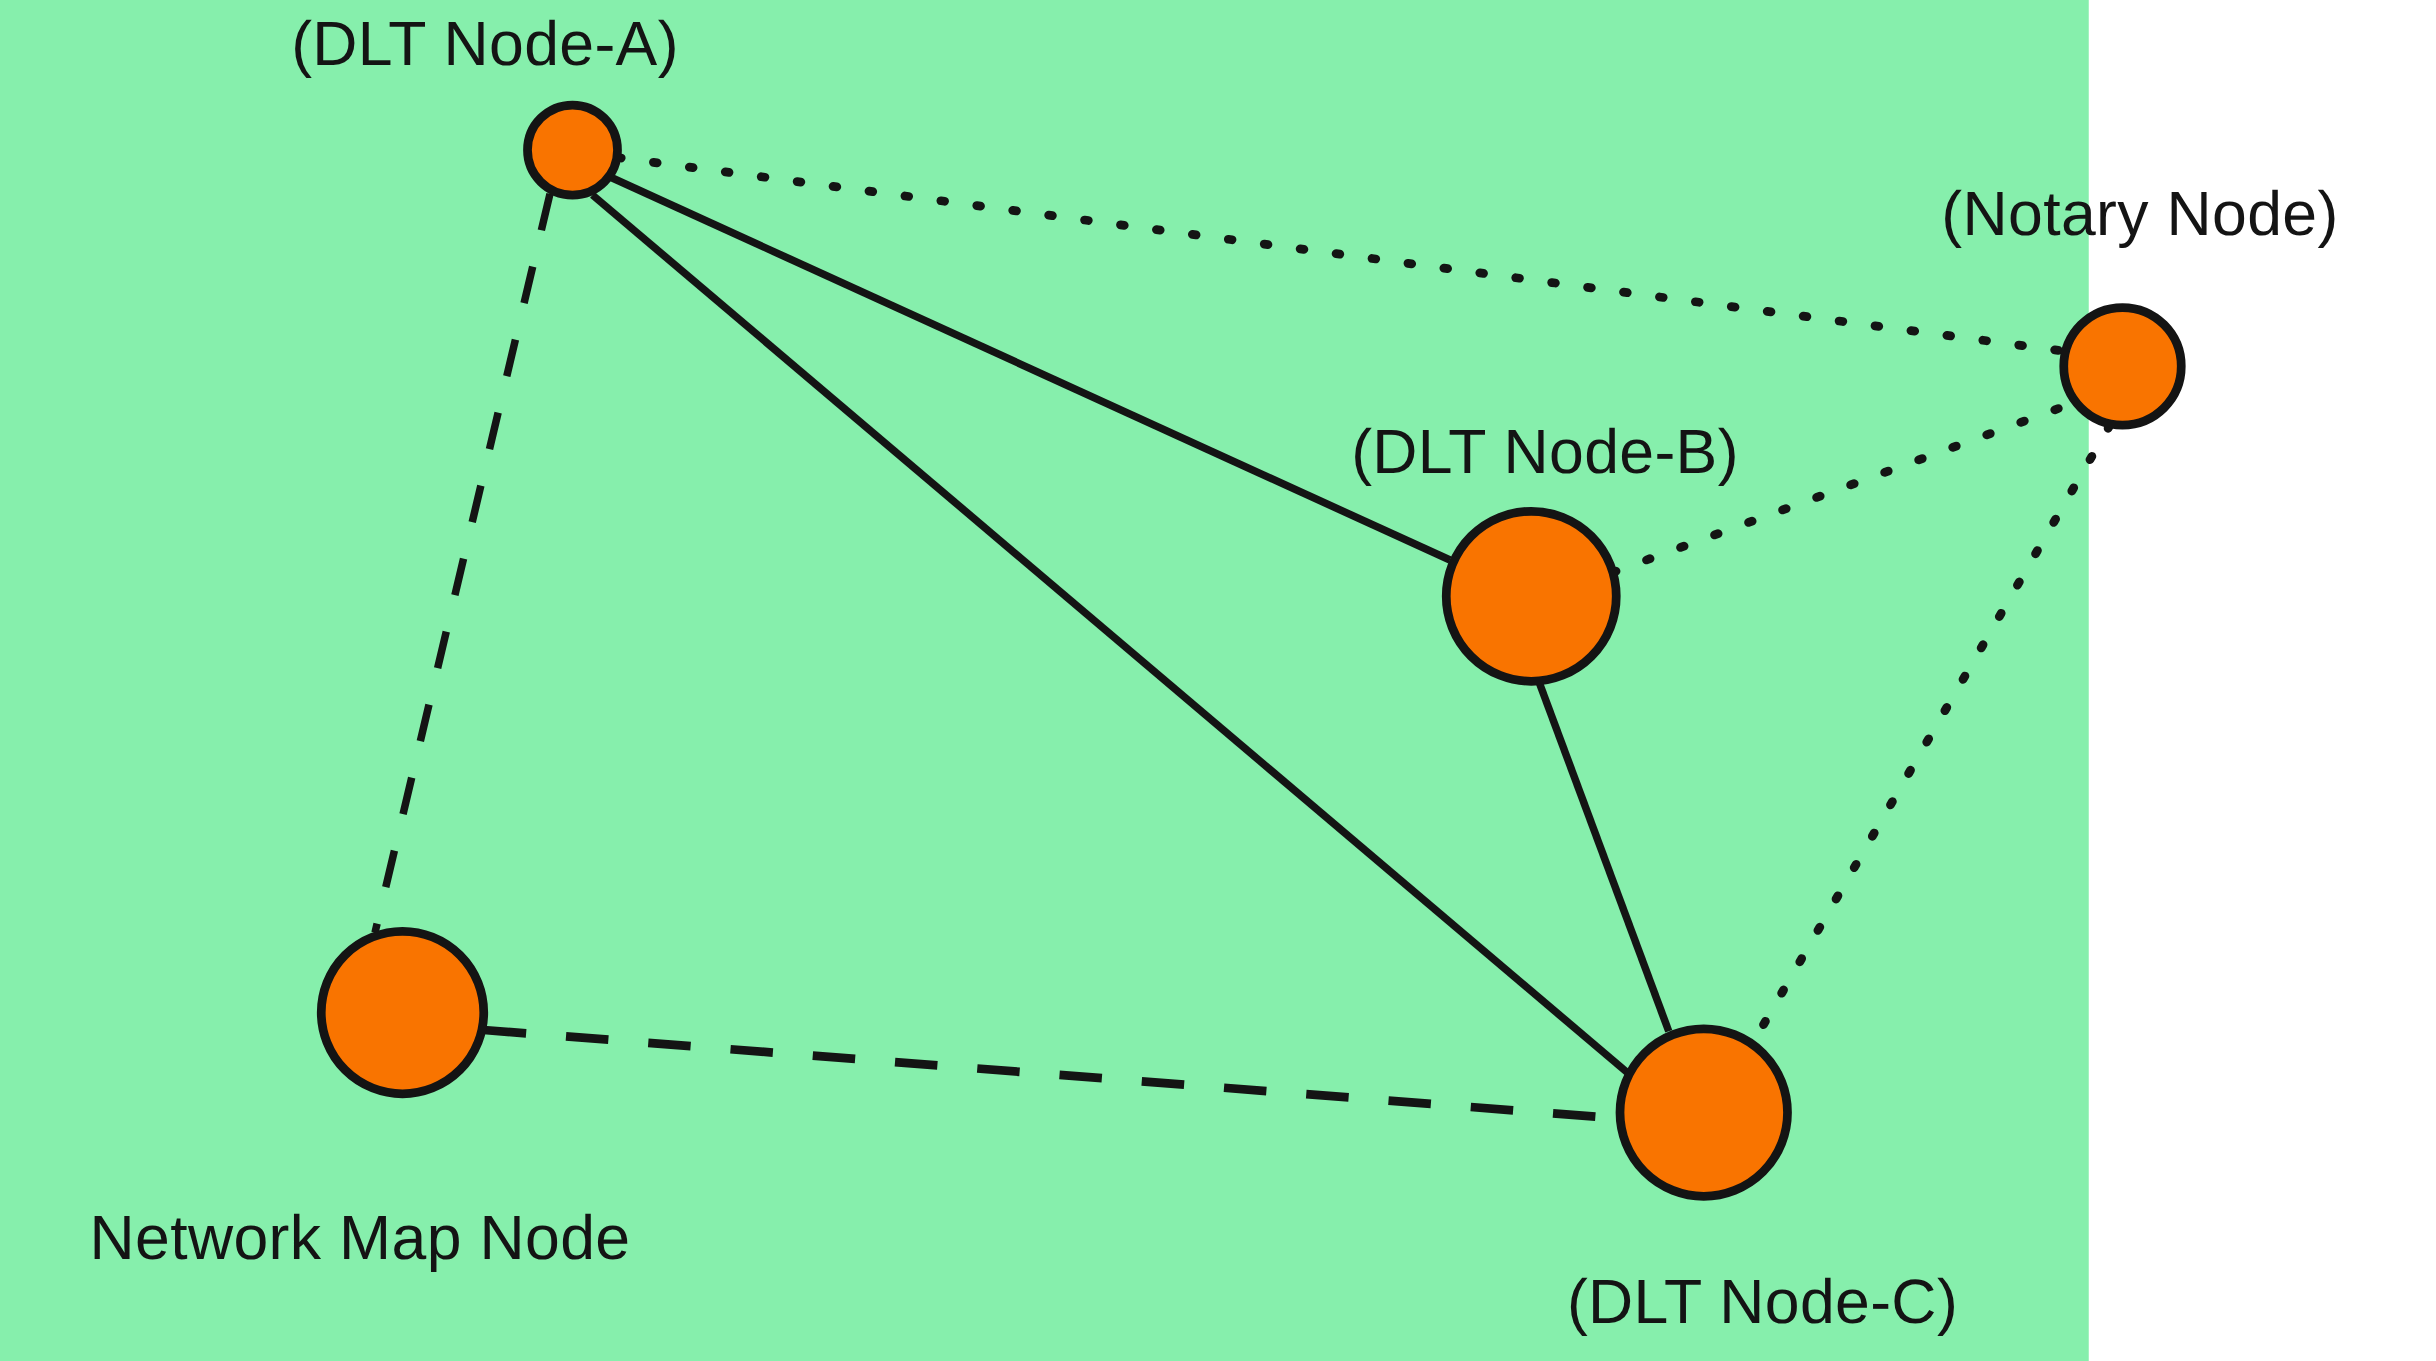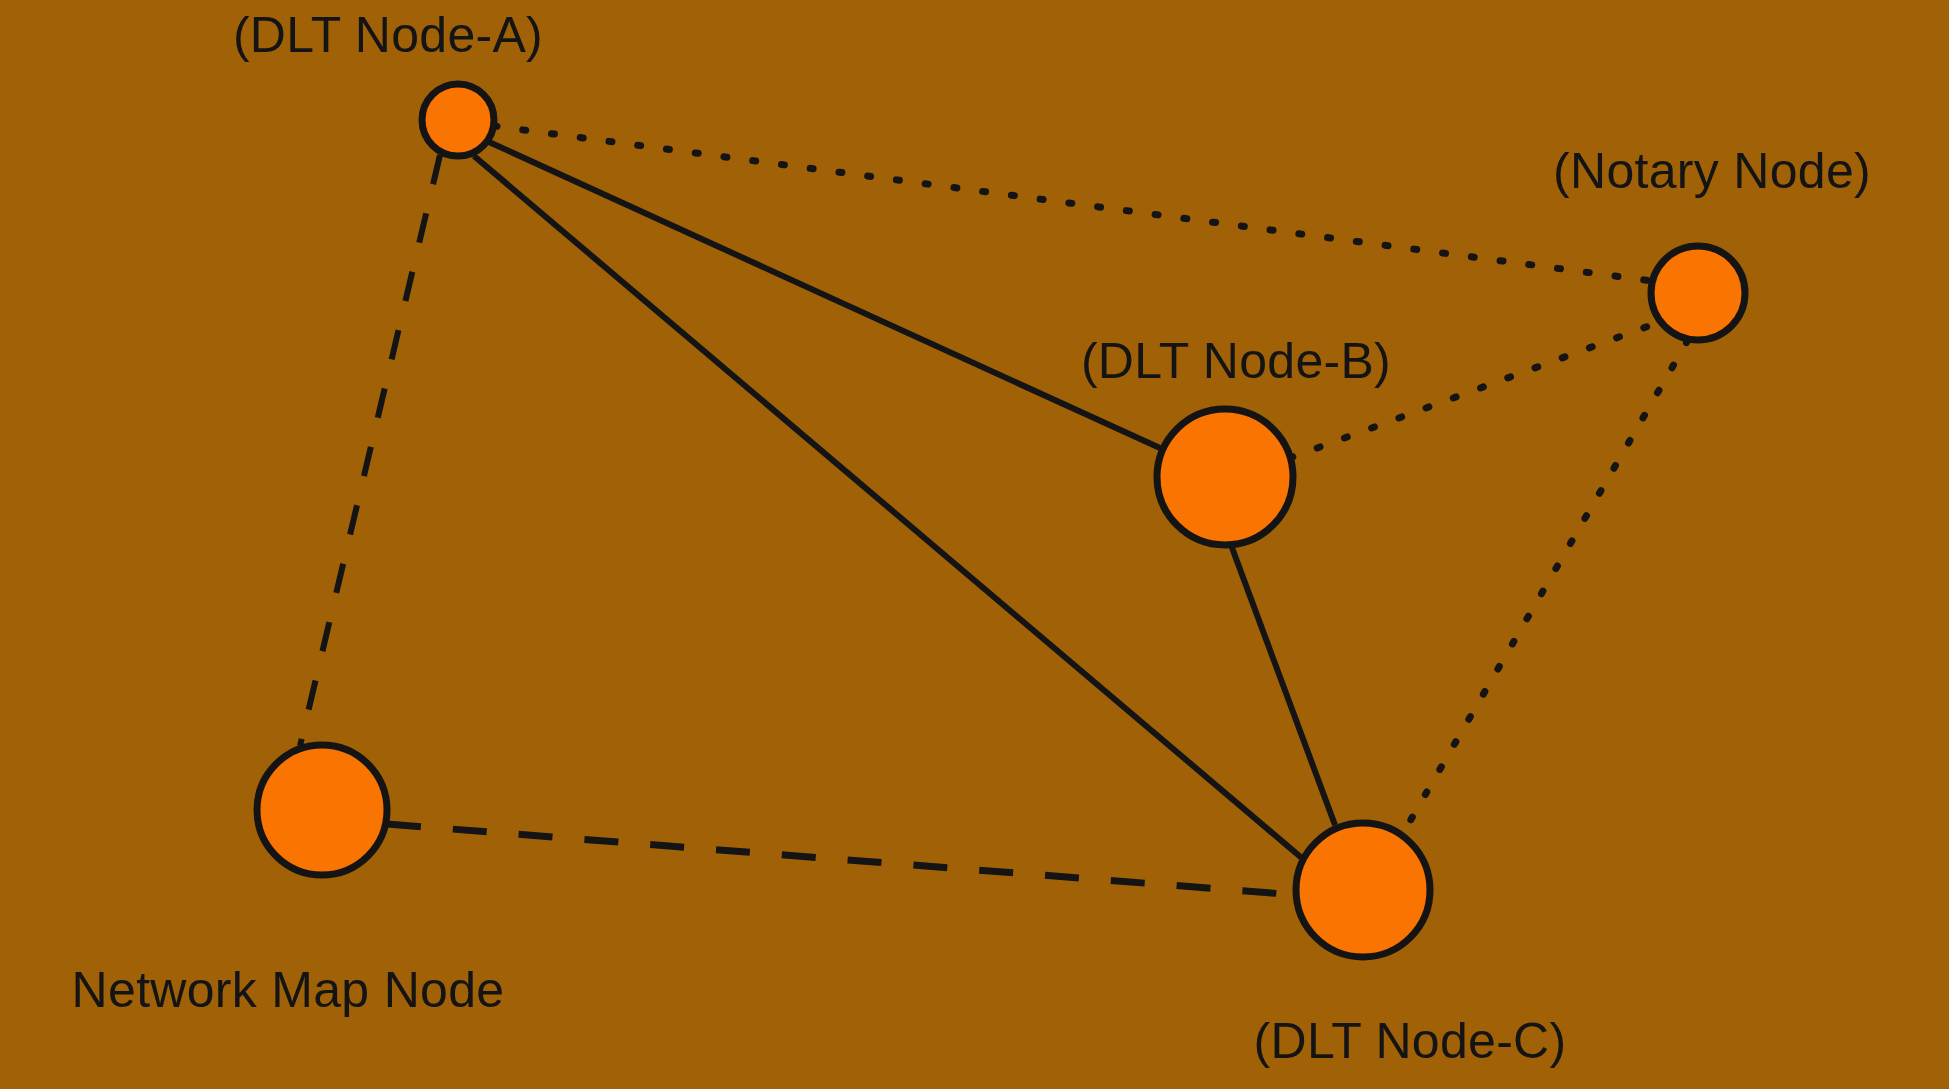--- a/index.html
+++ b/index.html
@@ -17,9 +17,9 @@
   }
   #diagram-root {
     position: relative;
-    width: 1949px;
+    width: 1671px;
     height: 1089px;
-    background: #a16207;
+    background: #86efac;
   }
   #diagram-svg {
     position: absolute;

